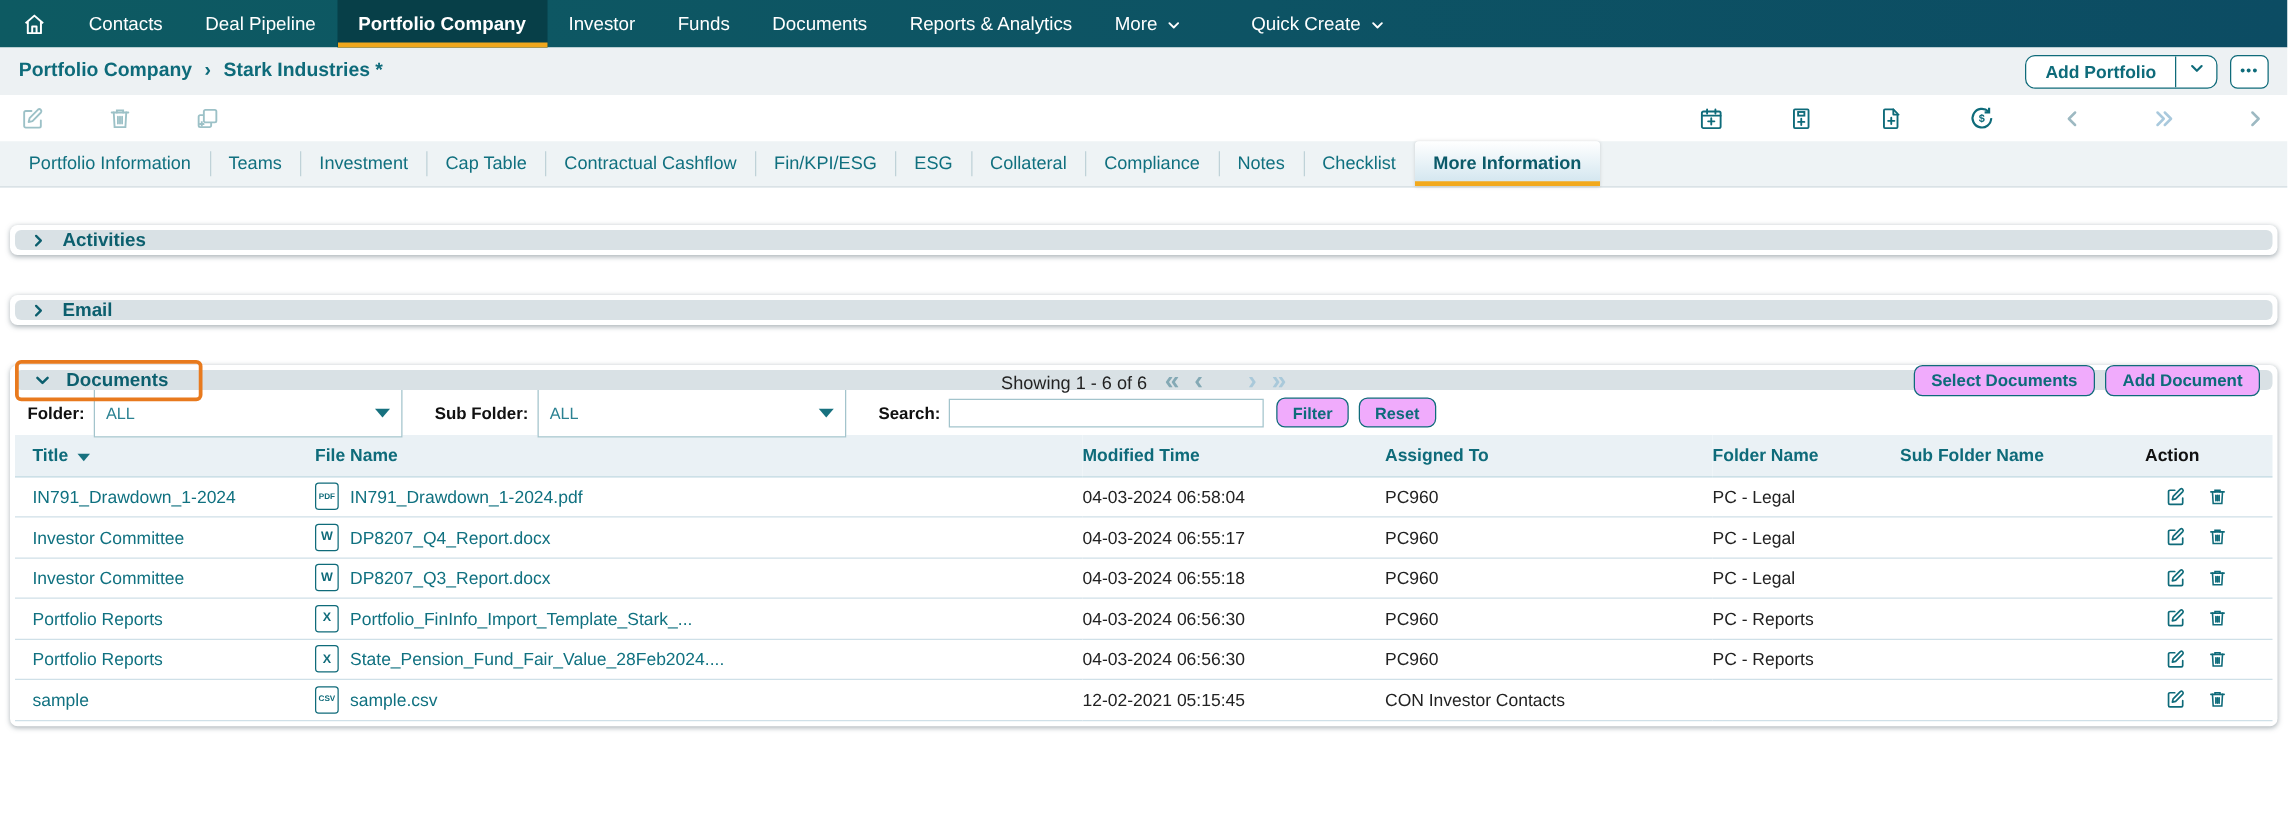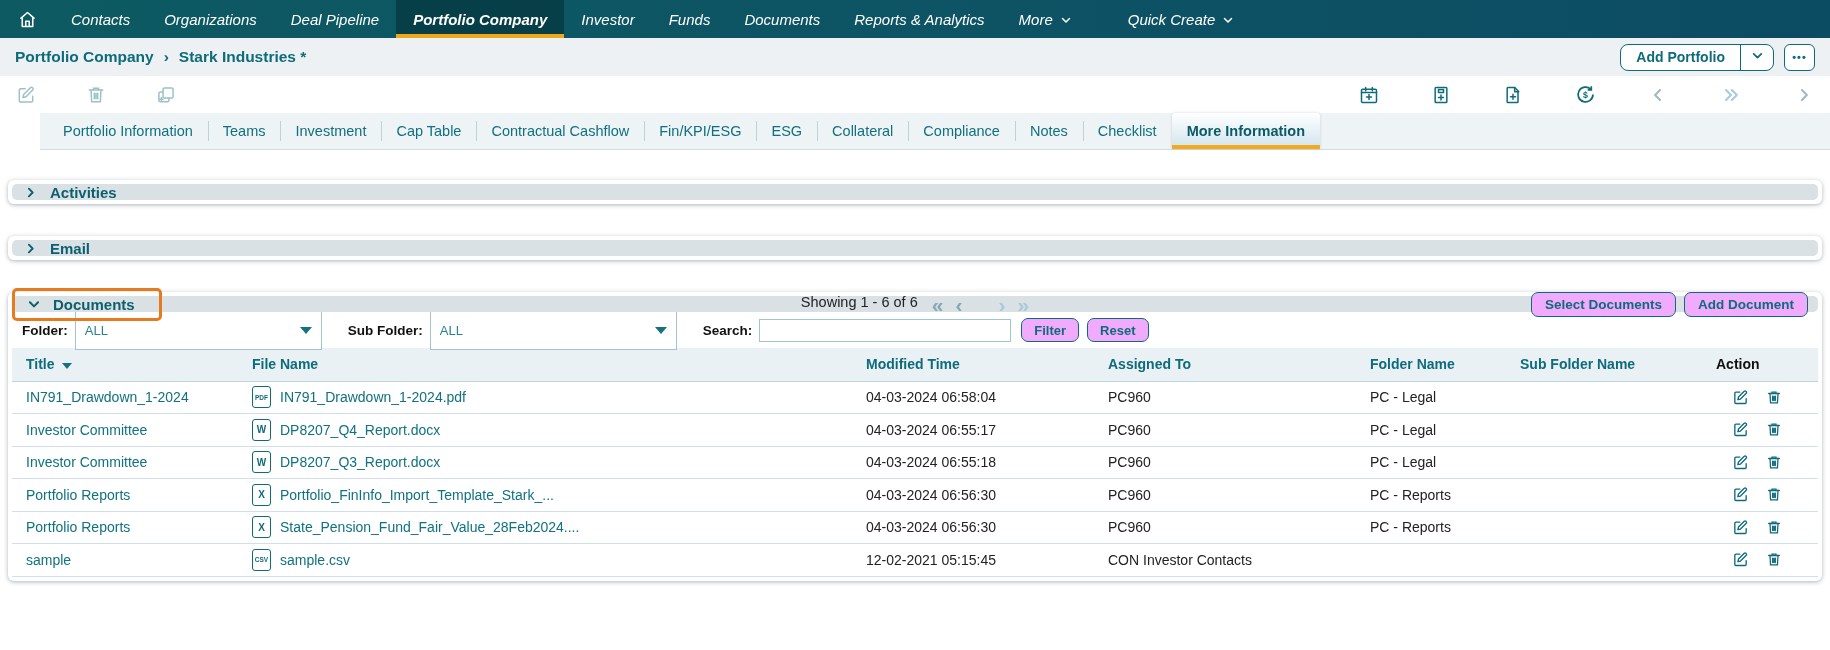--- a/index.html
+++ b/index.html
@@ -10,7 +10,7 @@
   .topnav { height:38px; display:flex; align-items:stretch; color:#fff;
     background:linear-gradient(90deg,#0d5a62 0%, #0d5364 55%, #0c4c63 100%); }
   .nav-home { width:54px; display:flex; align-items:center; justify-content:center; cursor:pointer; }
-  .nav-item { display:flex; align-items:center; gap:7px; padding:4px 17px; font-size:15px; cursor:pointer; white-space:nowrap;font-style:italic; }
+  .nav-item { display:flex; align-items:center; gap:7px; padding:4px 17px; font-size:15px; cursor:pointer; white-space:nowrap; }
   .nav-item.active { background:#073f48; font-weight:bold; box-shadow:inset 0 -4px 0 #f0a71c; }
   .nav-item .chev { display:flex; align-items:center; margin-top:2px; }
   .nav-item[data-name="nav-item-quick-create"] { margin-left:22px;align-items:center; }

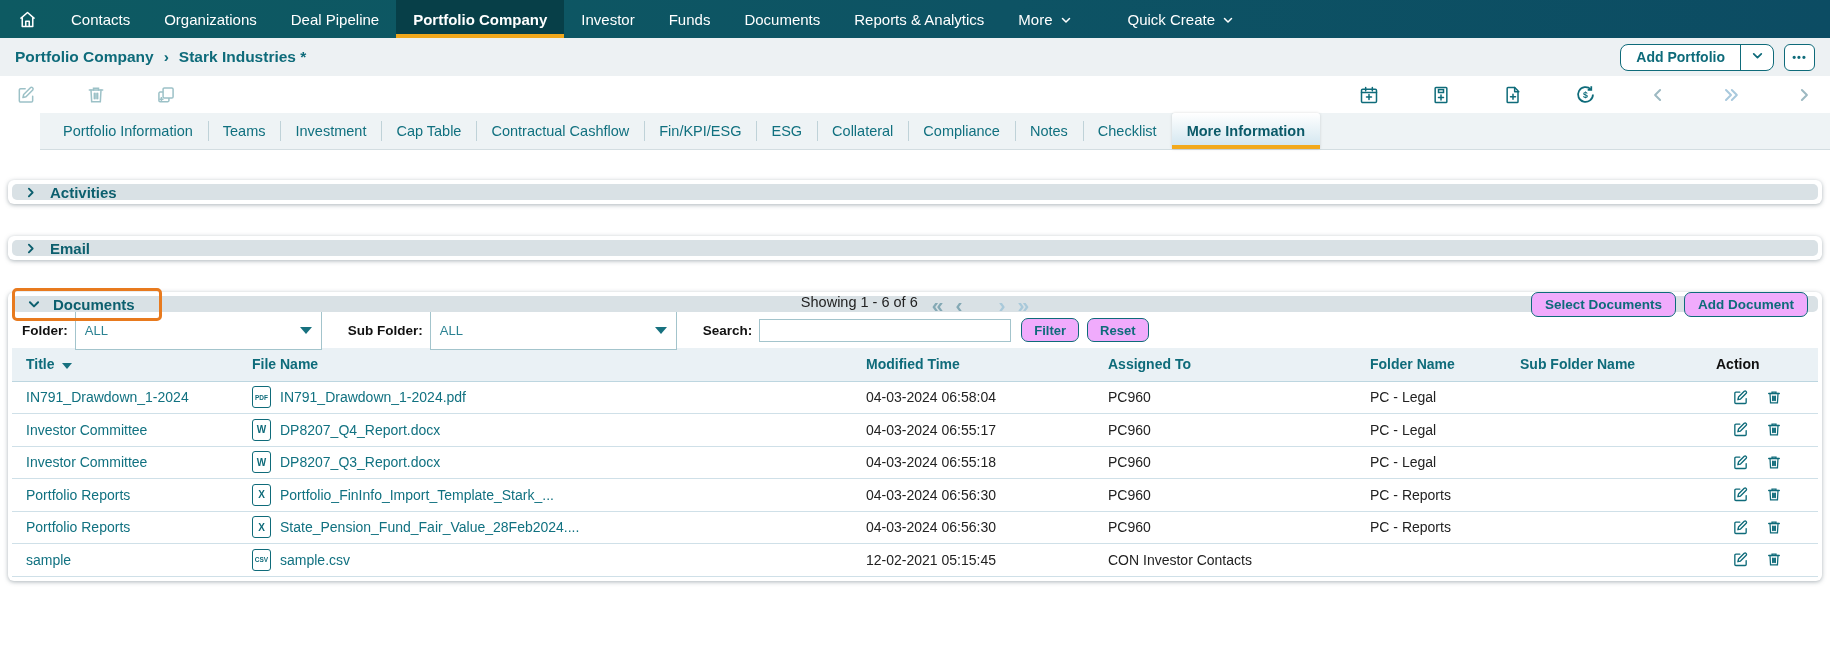--- a/index.html
+++ b/index.html
@@ -110,9 +110,6 @@
       <div class="nav-item" data-name="nav-item-contacts">
         <span data-name="nav-item-label">Contacts</span>
       </div>
-      <div class="nav-item" data-name="nav-item-organizations">
-        <span data-name="nav-item-label">Organizations</span>
-      </div>
       <div class="nav-item" data-name="nav-item-deal-pipeline">
         <span data-name="nav-item-label">Deal Pipeline</span>
       </div>

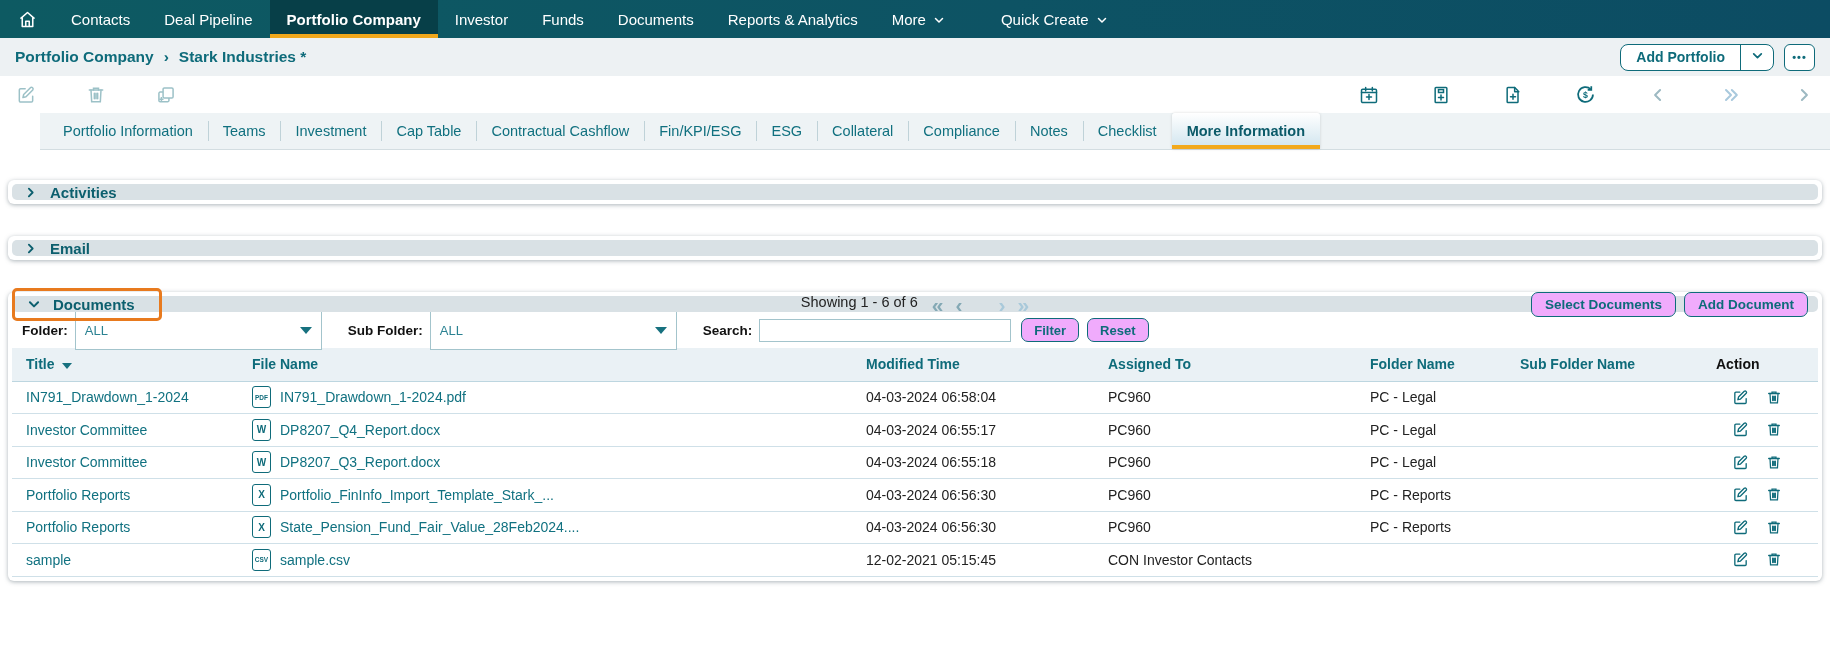--- a/index.html
+++ b/index.html
@@ -35,7 +35,7 @@
 
   
   .tabs { height:37px; background:#eef3f5; display:flex; align-items:stretch; padding:0 8px;
-    border-bottom:1px solid #d3dde1;margin-left:40px; }
+    border-bottom:1px solid #d3dde1; }
   .tab { display:flex; align-items:center; padding:0 15px; color:#10707f; font-size:14.5px; position:relative; cursor:pointer; white-space:nowrap; }
   .tab:not(:first-child)::before { content:""; position:absolute; left:0; top:8px; bottom:8px; width:1px; background:#bfd2d8; }
   .tab.active { background:linear-gradient(#ffffff,#cfe4ee); font-weight:bold; color:#0b5a69;

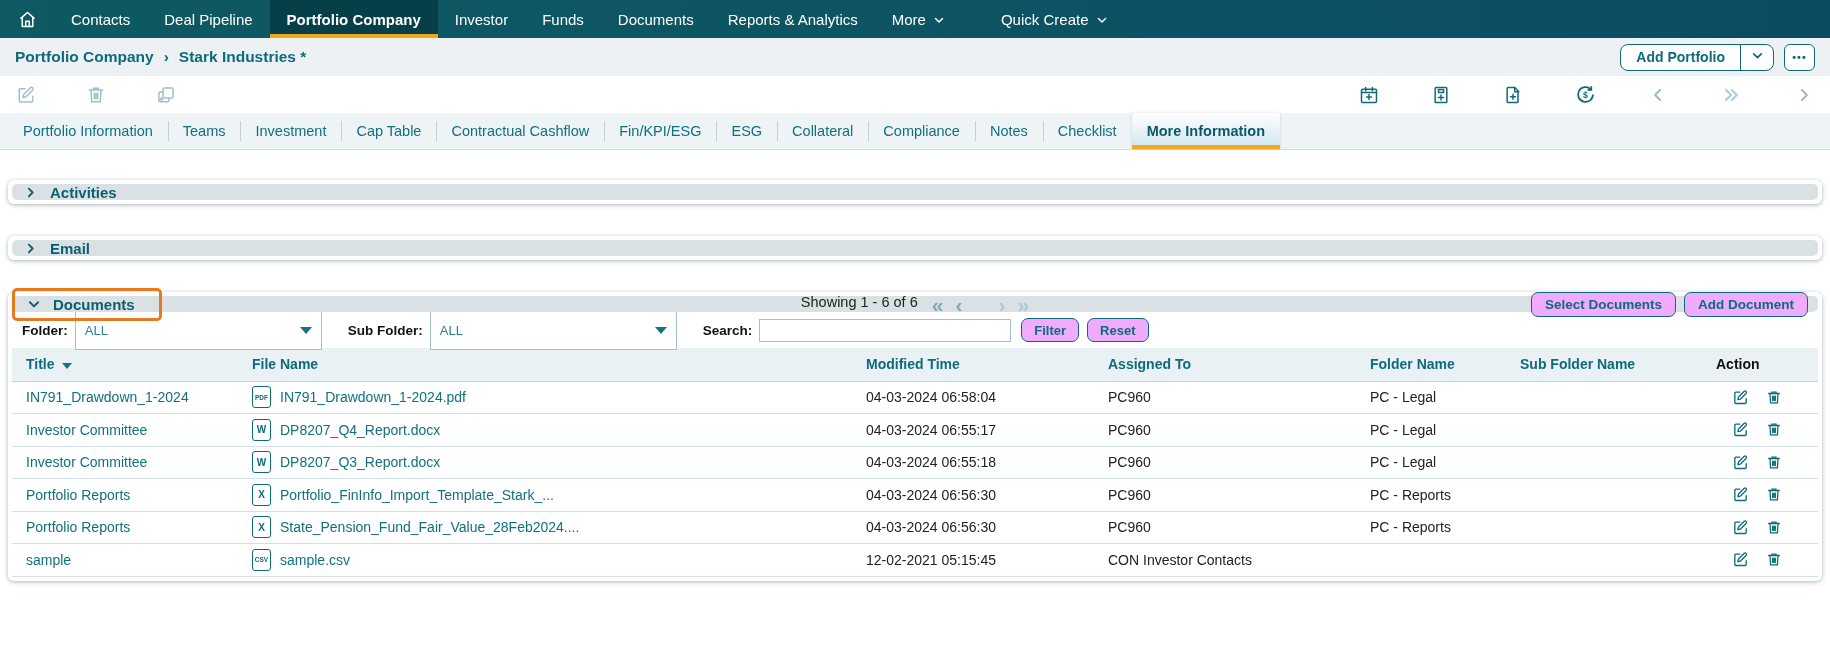--- a/index.html
+++ b/index.html
@@ -53,7 +53,7 @@
   .sec-bar.docs { padding:0; }
   .doc-toggle { height:33px; display:flex; align-items:center; gap:12px; padding:0 24px 0 12px;
     border:3px solid #e87a1e; border-radius:5px; cursor:pointer; }
-  .doc-center { position:absolute; left:50%; transform:translateX(-50%); display:flex; align-items:flex-start; gap:14px; }
+  .doc-center { position:absolute; left:50%; transform:translateX(-50%); display:flex; align-items:flex-end; gap:14px; }
   .showing { color:#222; font-weight:normal; font-size:14.5px; white-space:nowrap; }
   .pager { display:flex; align-items:center; gap:12px; font-size:21px; line-height:1; font-weight:bold; }
   .pg { cursor:pointer; }

